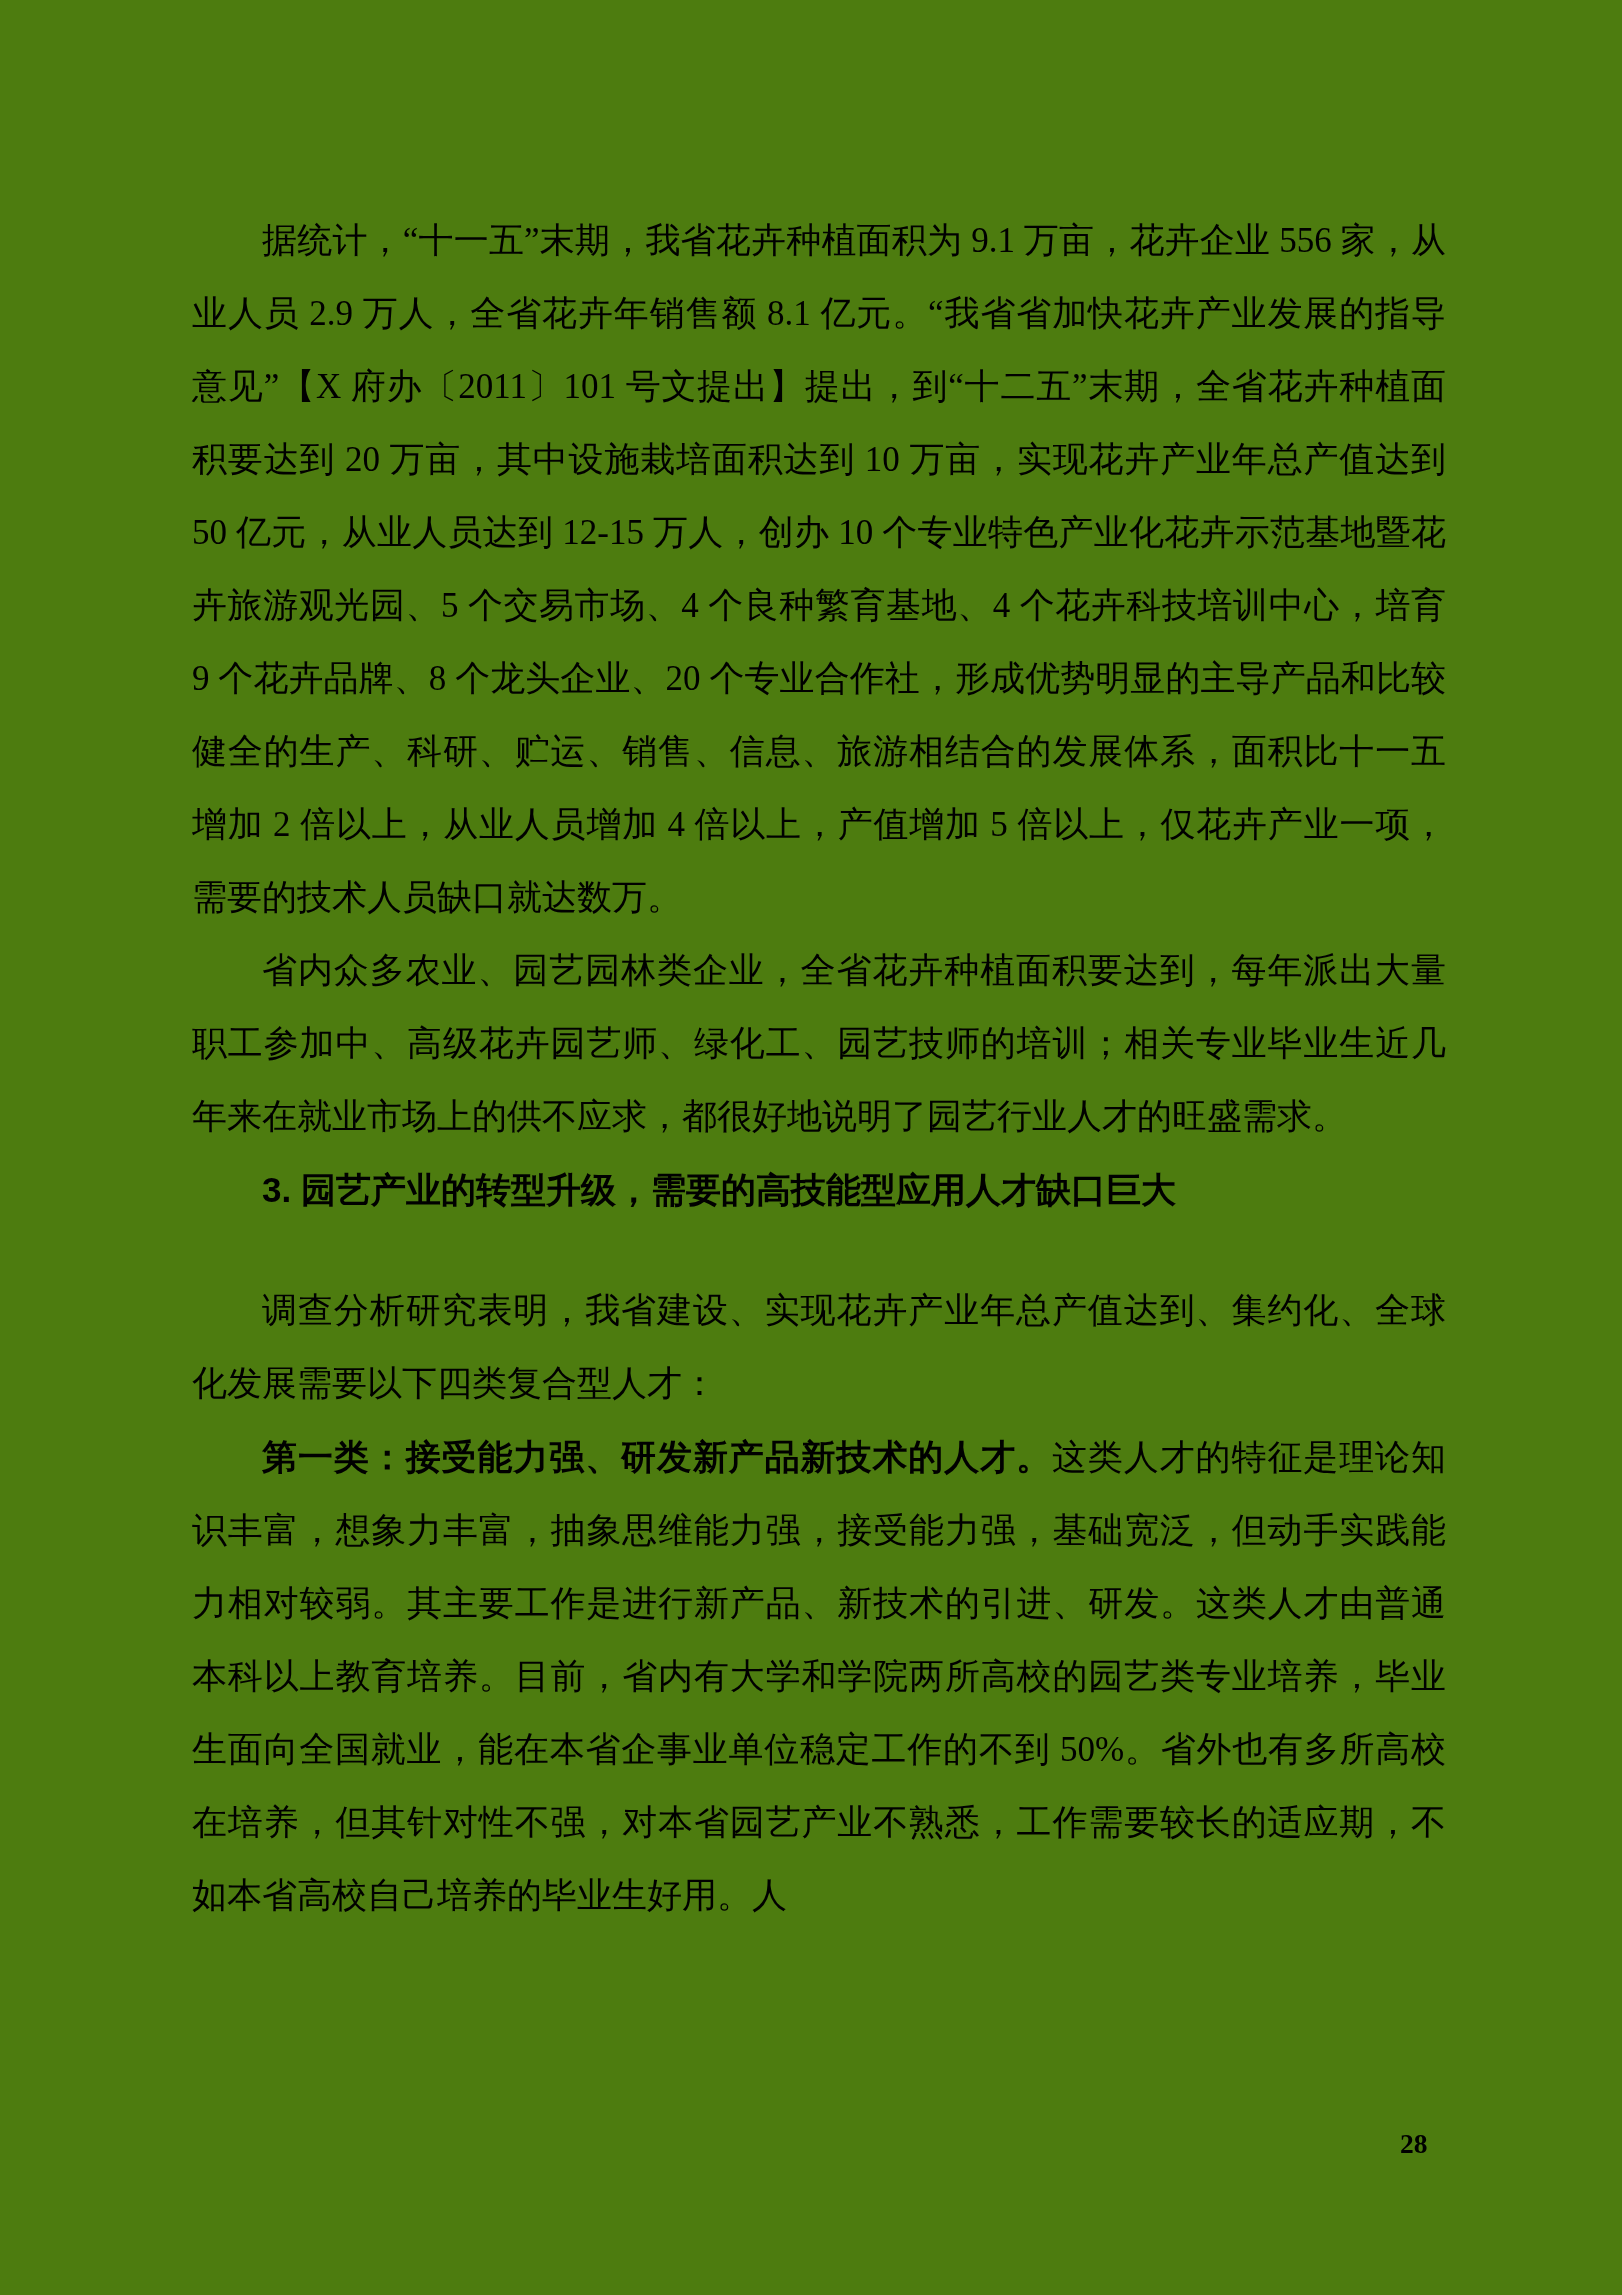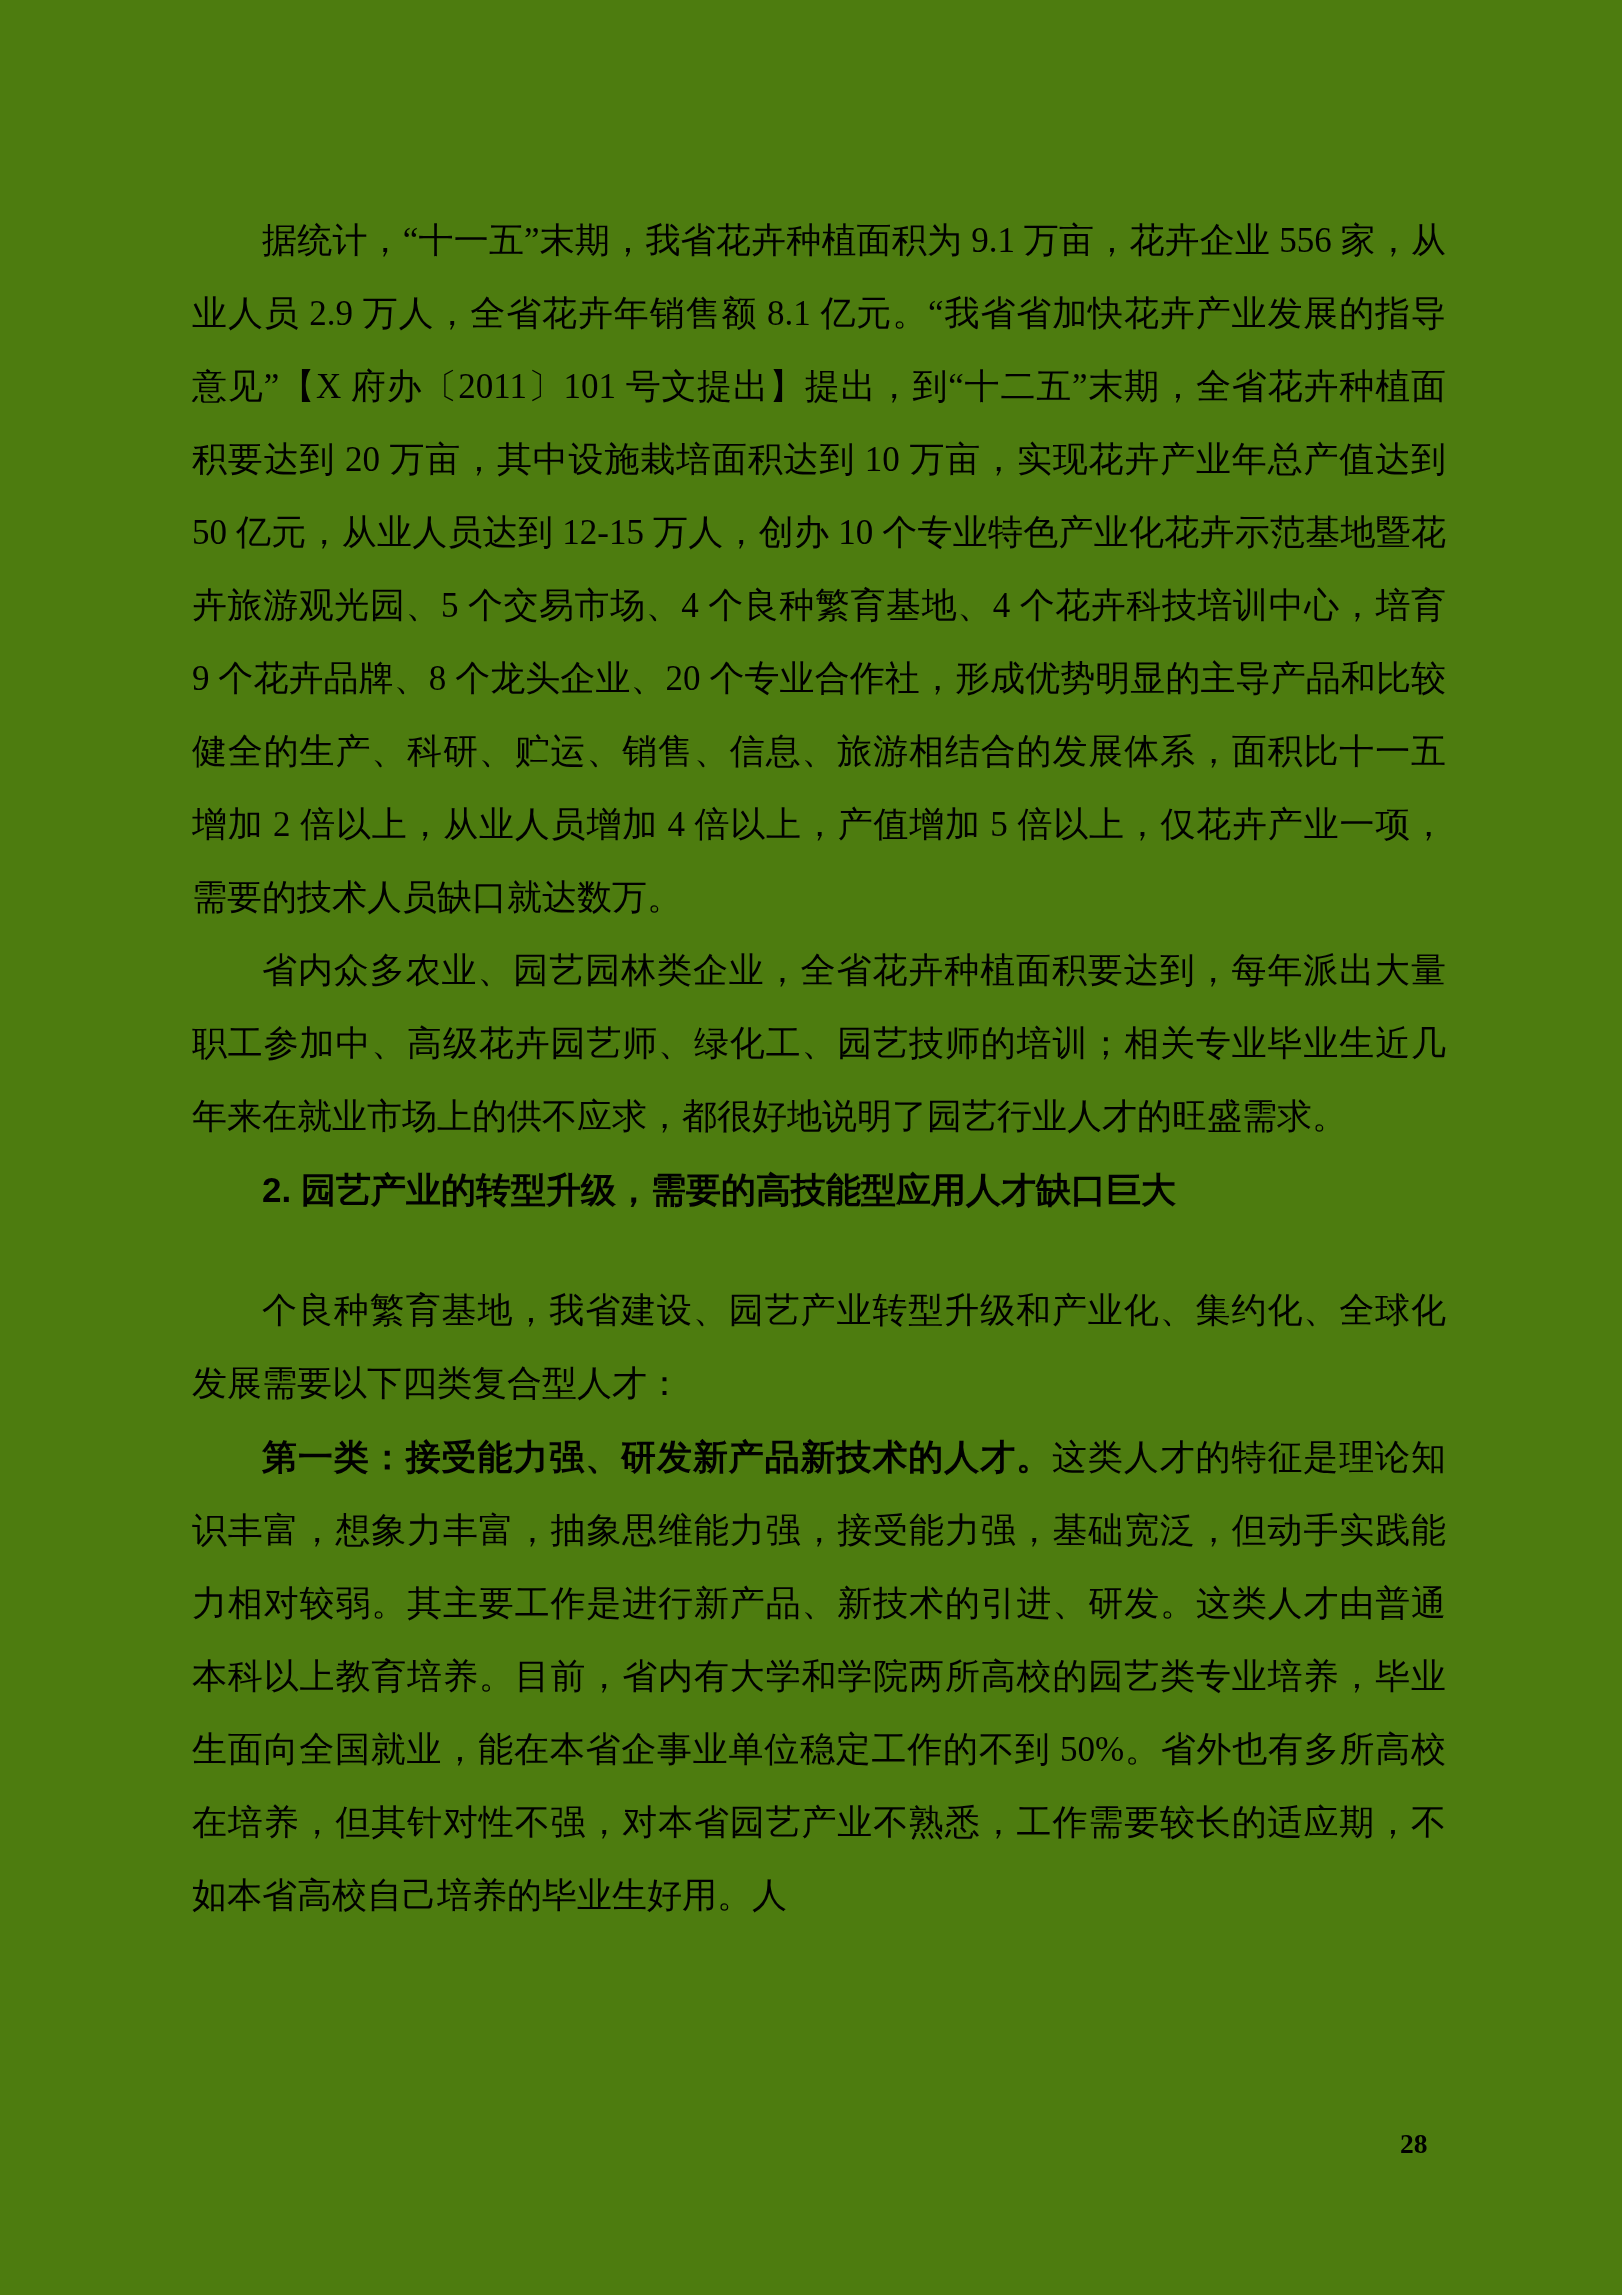--- a/index.html
+++ b/index.html
@@ -62,7 +62,7 @@
   <div class="text-block">
     <p class="body-para">据统计，“十一五”末期，我省花卉种植面积为 9.1 万亩，花卉企业 556 家，从业人员 2.9 万人，全省花卉年销售额 8.1 亿元。“我省省加快花卉产业发展的指导意见”【X 府办〔2011〕101 号文提出】提出，到“十二五”末期，全省花卉种植面积要达到 20 万亩，其中设施栽培面积达到 10 万亩，实现花卉产业年总产值达到 50 亿元，从业人员达到 12-15 万人，创办 10 个专业特色产业化花卉示范基地暨花卉旅游观光园、5 个交易市场、4 个良种繁育基地、4 个花卉科技培训中心，培育 9 个花卉品牌、8 个龙头企业、20 个专业合作社，形成优势明显的主导产品和比较健全的生产、科研、贮运、销售、信息、旅游相结合的发展体系，面积比十一五增加 2 倍以上，从业人员增加 4 倍以上，产值增加 5 倍以上，仅花卉产业一项，需要的技术人员缺口就达数万。</p>
     <p class="body-para">省内众多农业、园艺园林类企业，全省花卉种植面积要达到，每年派出大量职工参加中、高级花卉园艺师、绿化工、园艺技师的培训；相关专业毕业生近几年来在就业市场上的供不应求，都很好地说明了园艺行业人才的旺盛需求。</p>
-    <h2 class="heading">2. 园艺产业的转型升级，需要的高技能型应用人才缺口巨大</h2>
+    <h2 class="heading">3. 园艺产业的转型升级，需要的高技能型应用人才缺口巨大</h2>
     <p class="body-para">个良种繁育基地，我省建设、园艺产业转型升级和产业化、集约化、全球化发展需要以下四类复合型人才：</p>
     <p class="body-para"><span class="lead-bold">第一类：接受能力强、研发新产品新技术的人才。</span><span>这类人才的特征是理论知识丰富，想象力丰富，抽象思维能力强，接受能力强，基础宽泛，但动手实践能力相对较弱。其主要工作是进行新产品、新技术的引进、研发。这类人才由普通本科以上教育培养。目前，省内有大学和学院两所高校的园艺类专业培养，毕业生面向全国就业，能在本省企事业单位稳定工作的不到 50%。省外也有多所高校在培养，但其针对性不强，对本省园艺产业不熟悉，工作需要较长的适应期，不如本省高校自己培养的毕业生好用。人</span></p>
   </div>

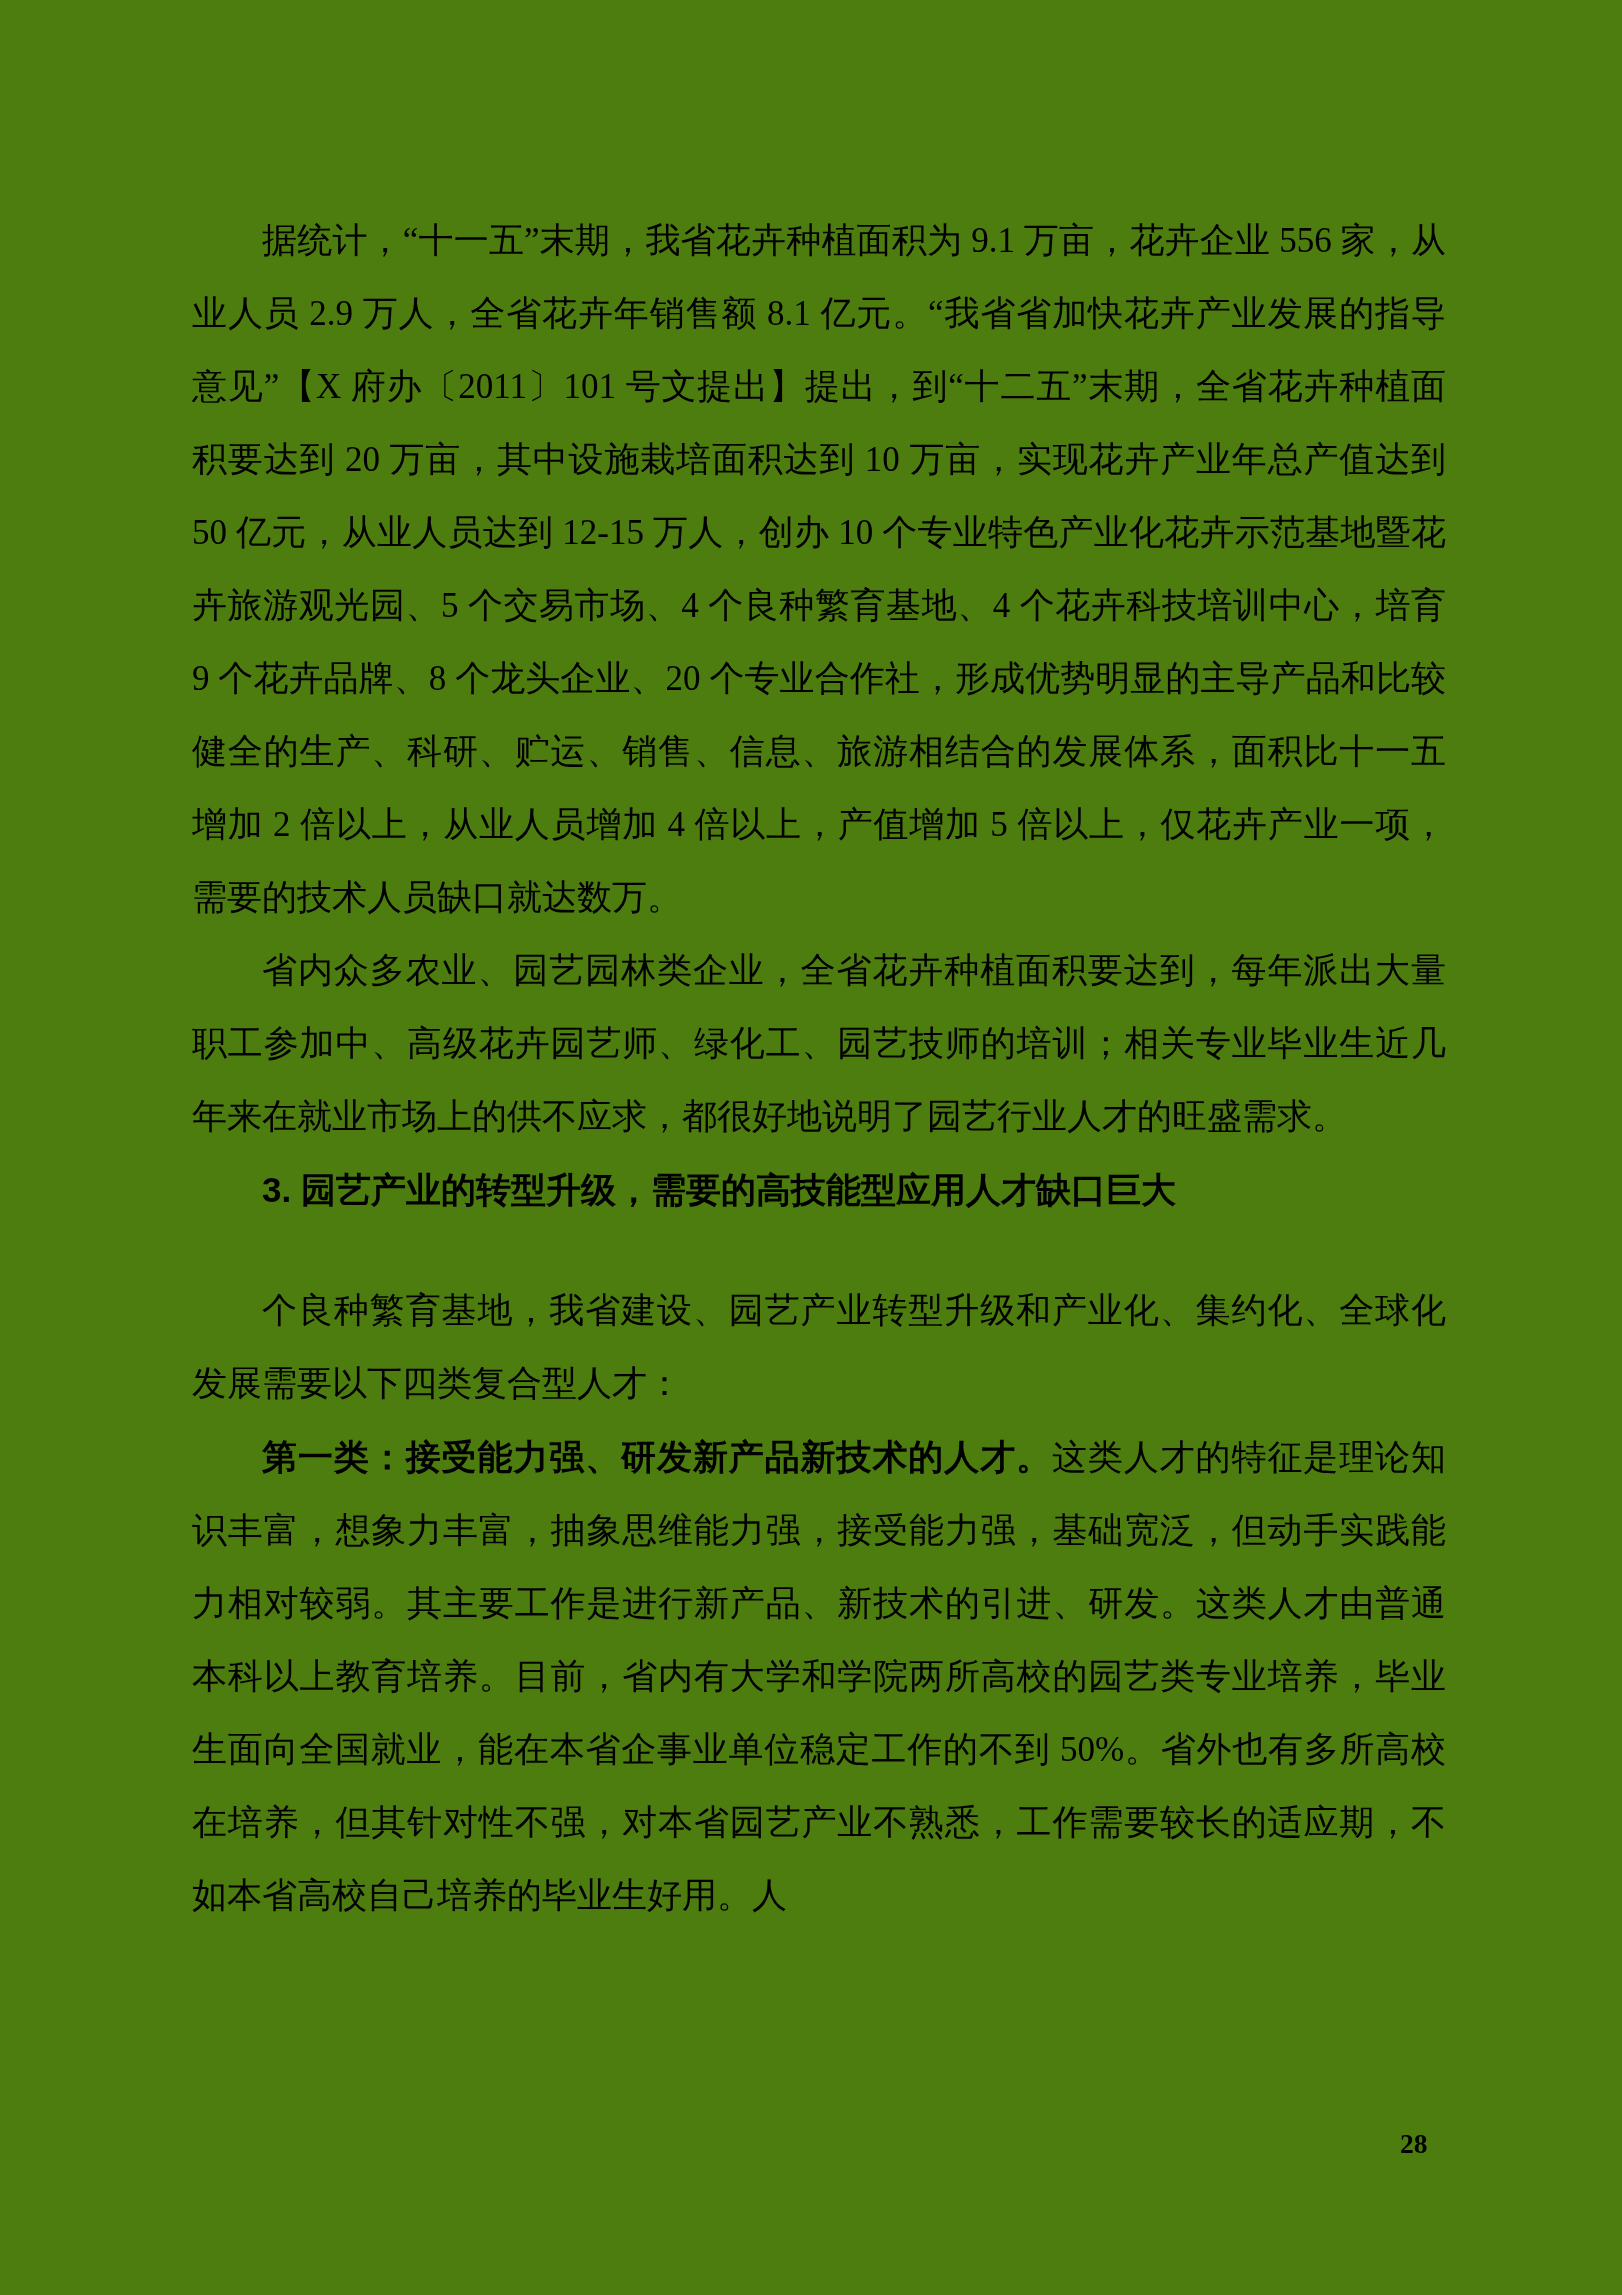--- a/index.html
+++ b/index.html
@@ -63,7 +63,7 @@
     <p class="body-para">据统计，“十一五”末期，我省花卉种植面积为 9.1 万亩，花卉企业 556 家，从业人员 2.9 万人，全省花卉年销售额 8.1 亿元。“我省省加快花卉产业发展的指导意见”【X 府办〔2011〕101 号文提出】提出，到“十二五”末期，全省花卉种植面积要达到 20 万亩，其中设施栽培面积达到 10 万亩，实现花卉产业年总产值达到 50 亿元，从业人员达到 12-15 万人，创办 10 个专业特色产业化花卉示范基地暨花卉旅游观光园、5 个交易市场、4 个良种繁育基地、4 个花卉科技培训中心，培育 9 个花卉品牌、8 个龙头企业、20 个专业合作社，形成优势明显的主导产品和比较健全的生产、科研、贮运、销售、信息、旅游相结合的发展体系，面积比十一五增加 2 倍以上，从业人员增加 4 倍以上，产值增加 5 倍以上，仅花卉产业一项，需要的技术人员缺口就达数万。</p>
     <p class="body-para">省内众多农业、园艺园林类企业，全省花卉种植面积要达到，每年派出大量职工参加中、高级花卉园艺师、绿化工、园艺技师的培训；相关专业毕业生近几年来在就业市场上的供不应求，都很好地说明了园艺行业人才的旺盛需求。</p>
     <h2 class="heading">3. 园艺产业的转型升级，需要的高技能型应用人才缺口巨大</h2>
-    <p class="body-para">个良种繁育基地，我省建设、园艺产业转型升级和产业化、集约化、全球化发展需要以下四类复合型人才：</p>
+    <p class="body-para">调查分析研究表明，我省建设、实现花卉产业年总产值达到、集约化、全球化发展需要以下四类复合型人才：</p>
     <p class="body-para"><span class="lead-bold">第一类：接受能力强、研发新产品新技术的人才。</span><span>这类人才的特征是理论知识丰富，想象力丰富，抽象思维能力强，接受能力强，基础宽泛，但动手实践能力相对较弱。其主要工作是进行新产品、新技术的引进、研发。这类人才由普通本科以上教育培养。目前，省内有大学和学院两所高校的园艺类专业培养，毕业生面向全国就业，能在本省企事业单位稳定工作的不到 50%。省外也有多所高校在培养，但其针对性不强，对本省园艺产业不熟悉，工作需要较长的适应期，不如本省高校自己培养的毕业生好用。人</span></p>
   </div>
   <div class="page-number">28</div>

